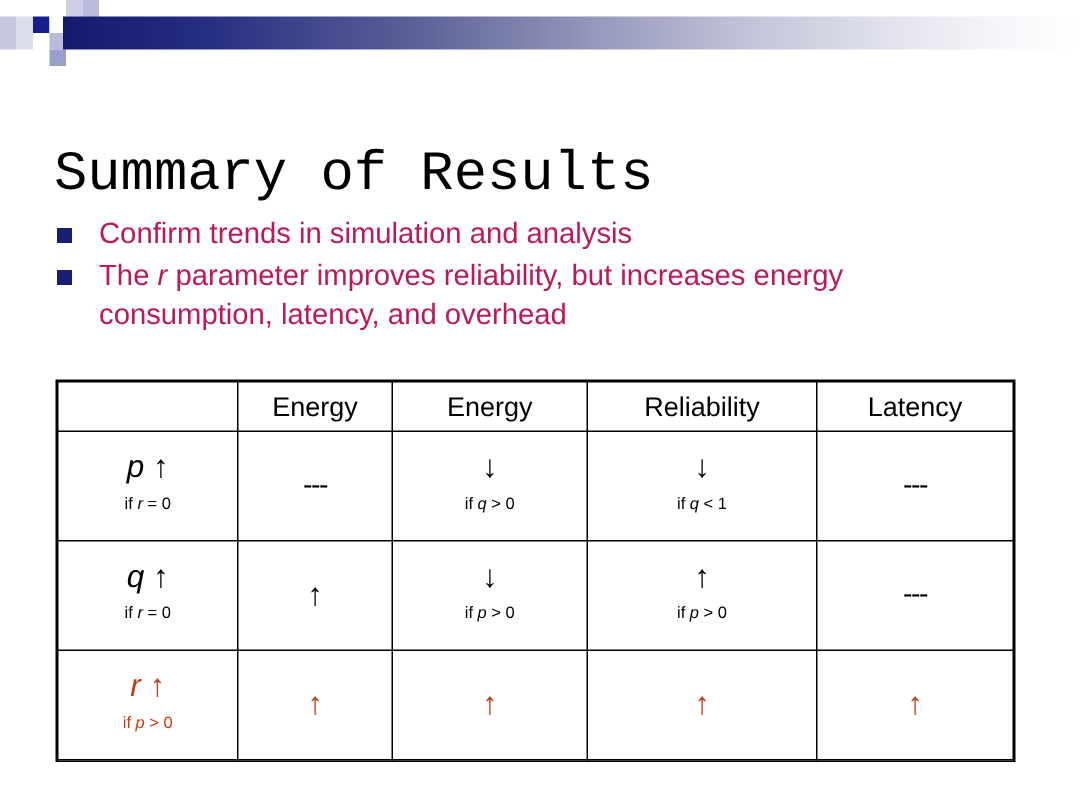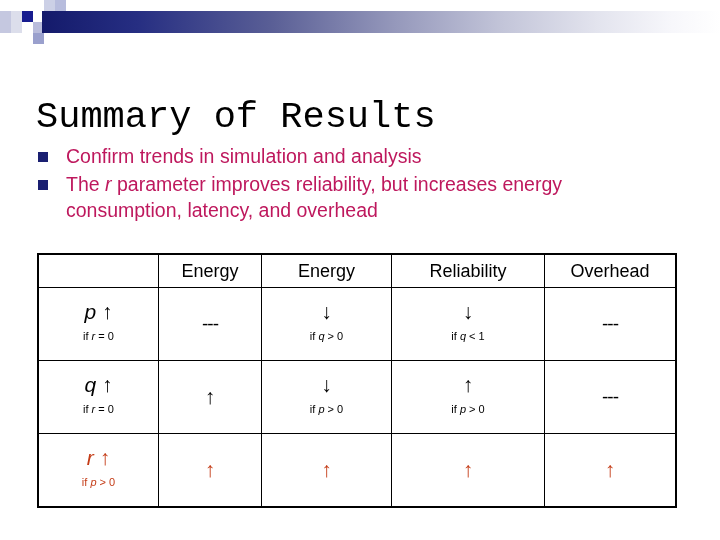--- a/index.html
+++ b/index.html
@@ -161,7 +161,7 @@
       <th>Energy</th>
       <th>Energy</th>
       <th>Reliability</th>
-      <th>Overhead</th>
+      <th>Latency</th>
     </tr>
   </thead>
   <tbody id="tbody">

